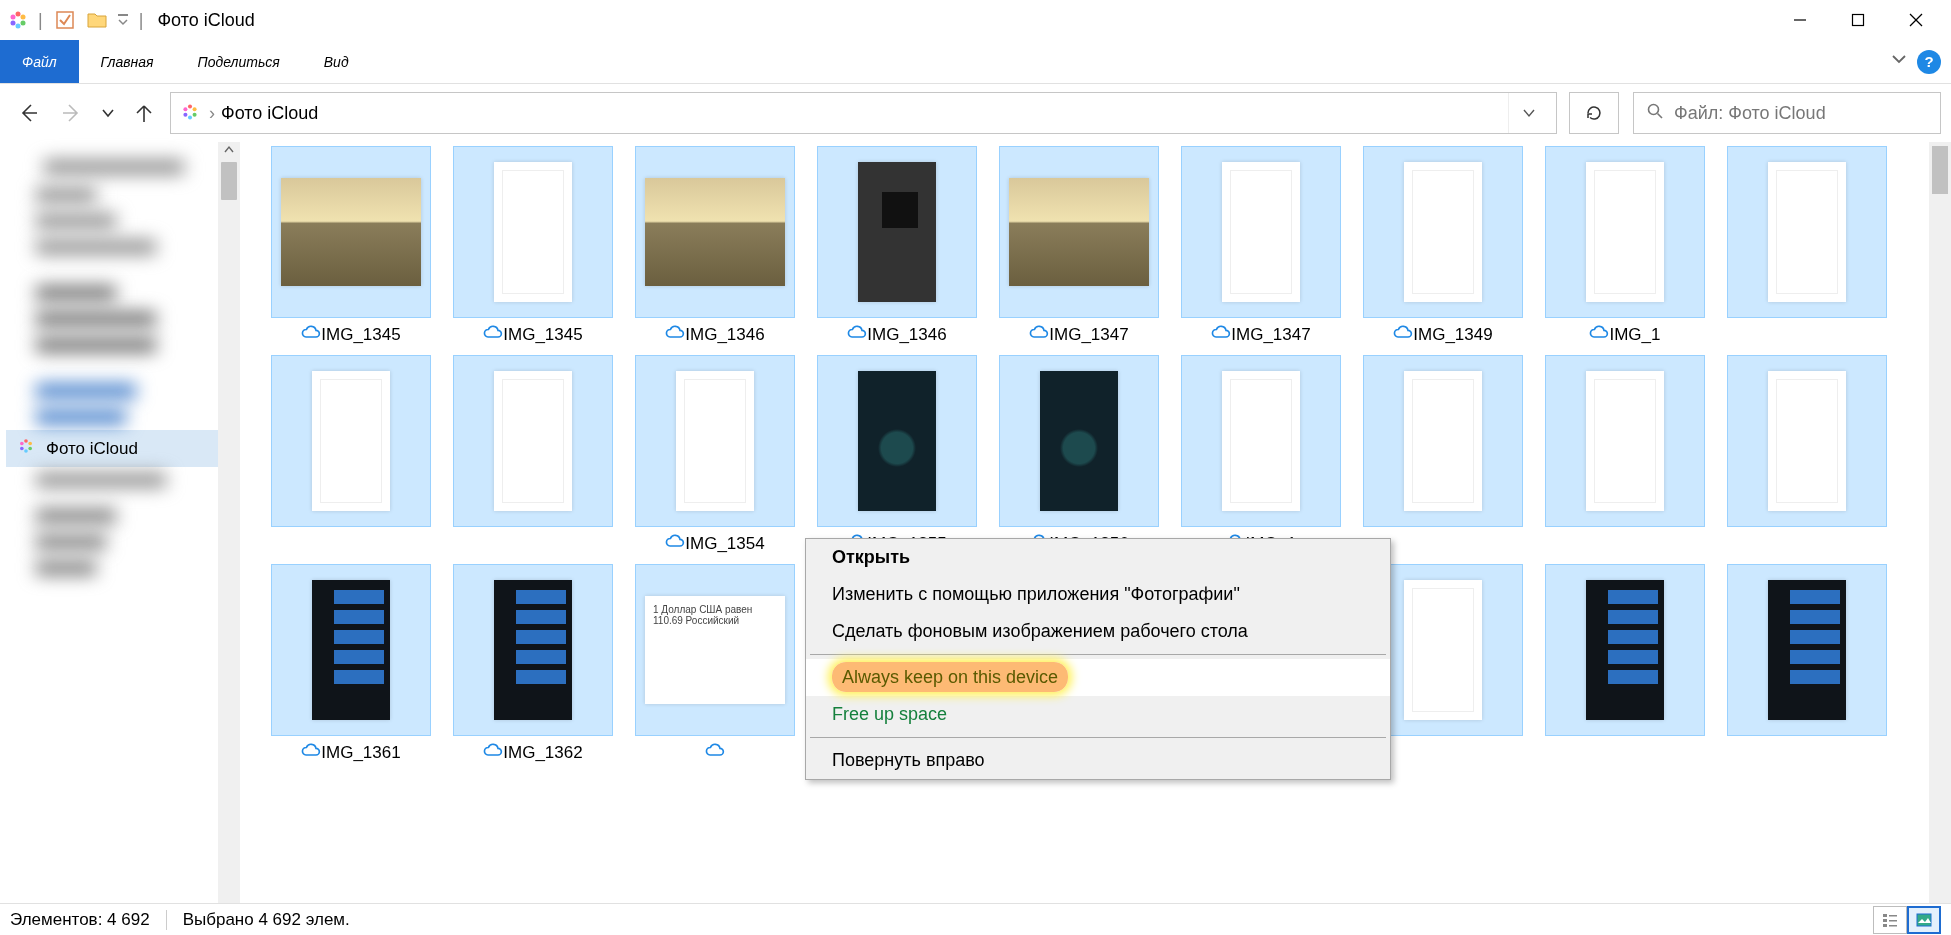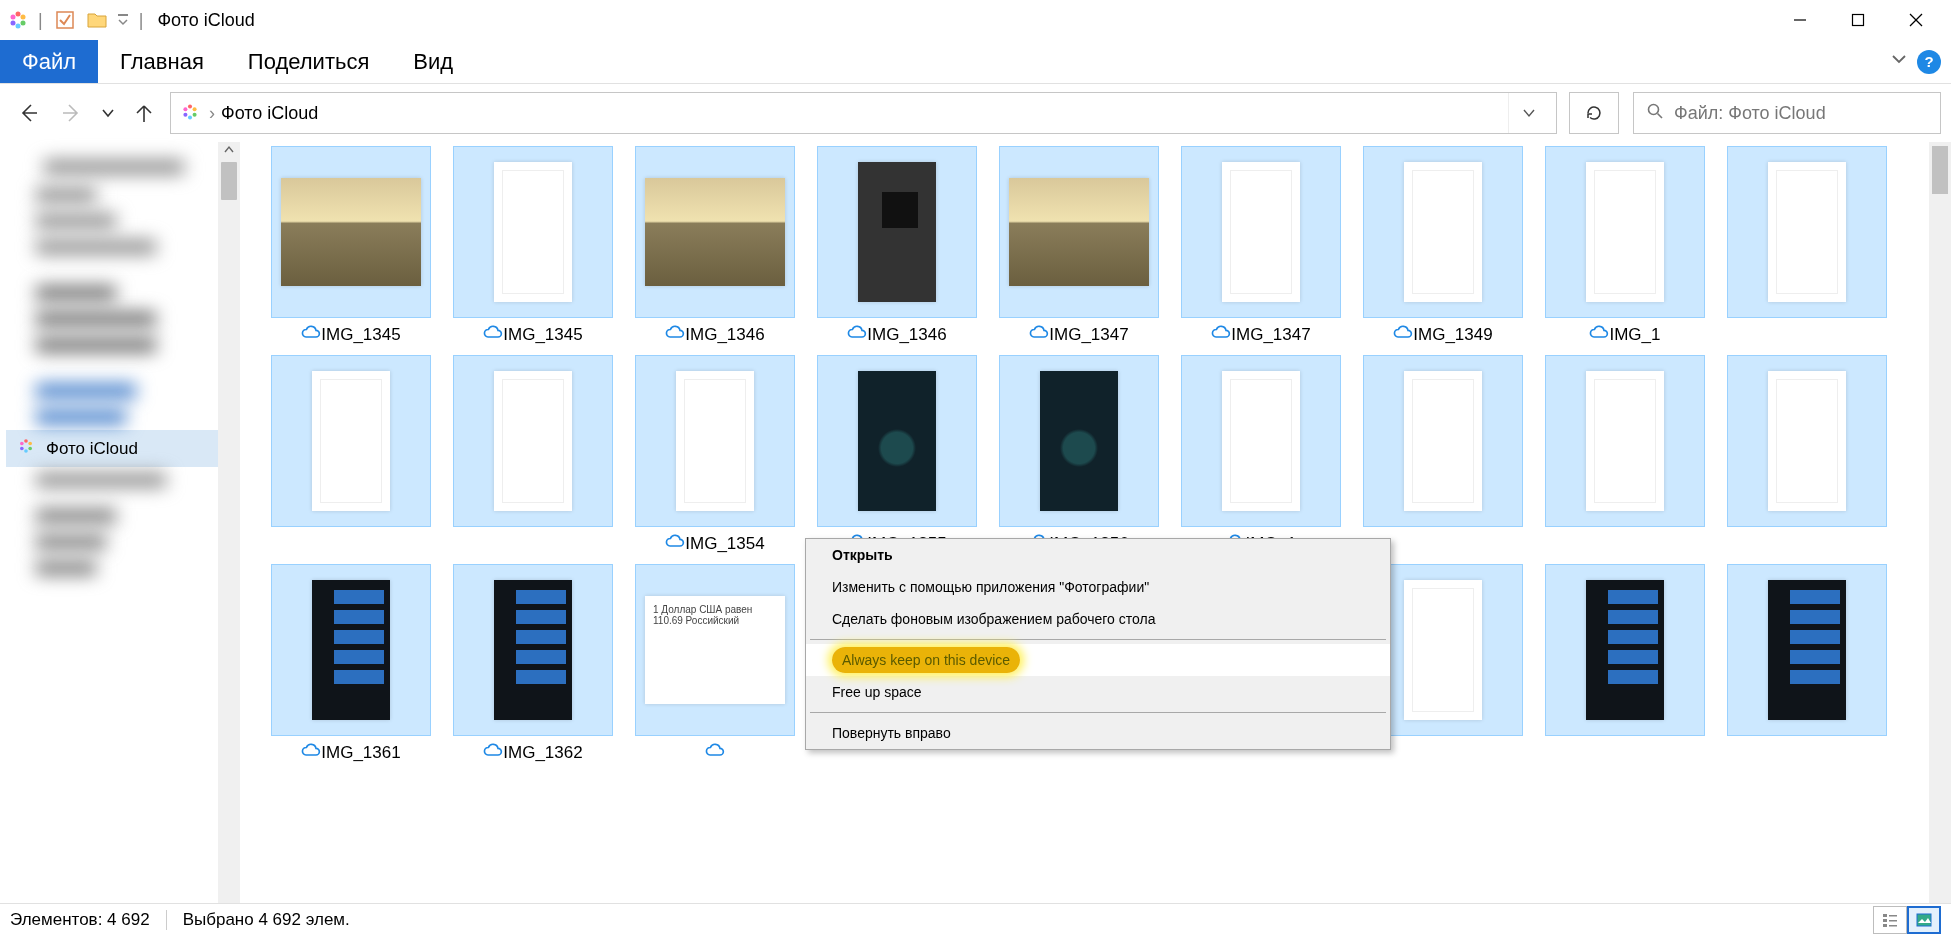--- a/index.html
+++ b/index.html
@@ -17,7 +17,7 @@
 
 
 .ribbon { height: 44px; border-bottom: 1px solid #e1e1e1; display: flex; align-items: stretch; }
-.rtab { padding: 0 22px; display: flex; align-items: center; font-size: 22px; color: #000; }
+.rtab { padding: 0 22px; display: flex; align-items: center; font-size: 14px; color: #000; font-style: italic; }
 .rtab.active { background: #1e6cd1; color: #fff; }
 .ribbon-right { margin-left: auto; display: flex; align-items: center; padding-right: 10px; gap: 10px; }
 .chev-icon { color: #666; }

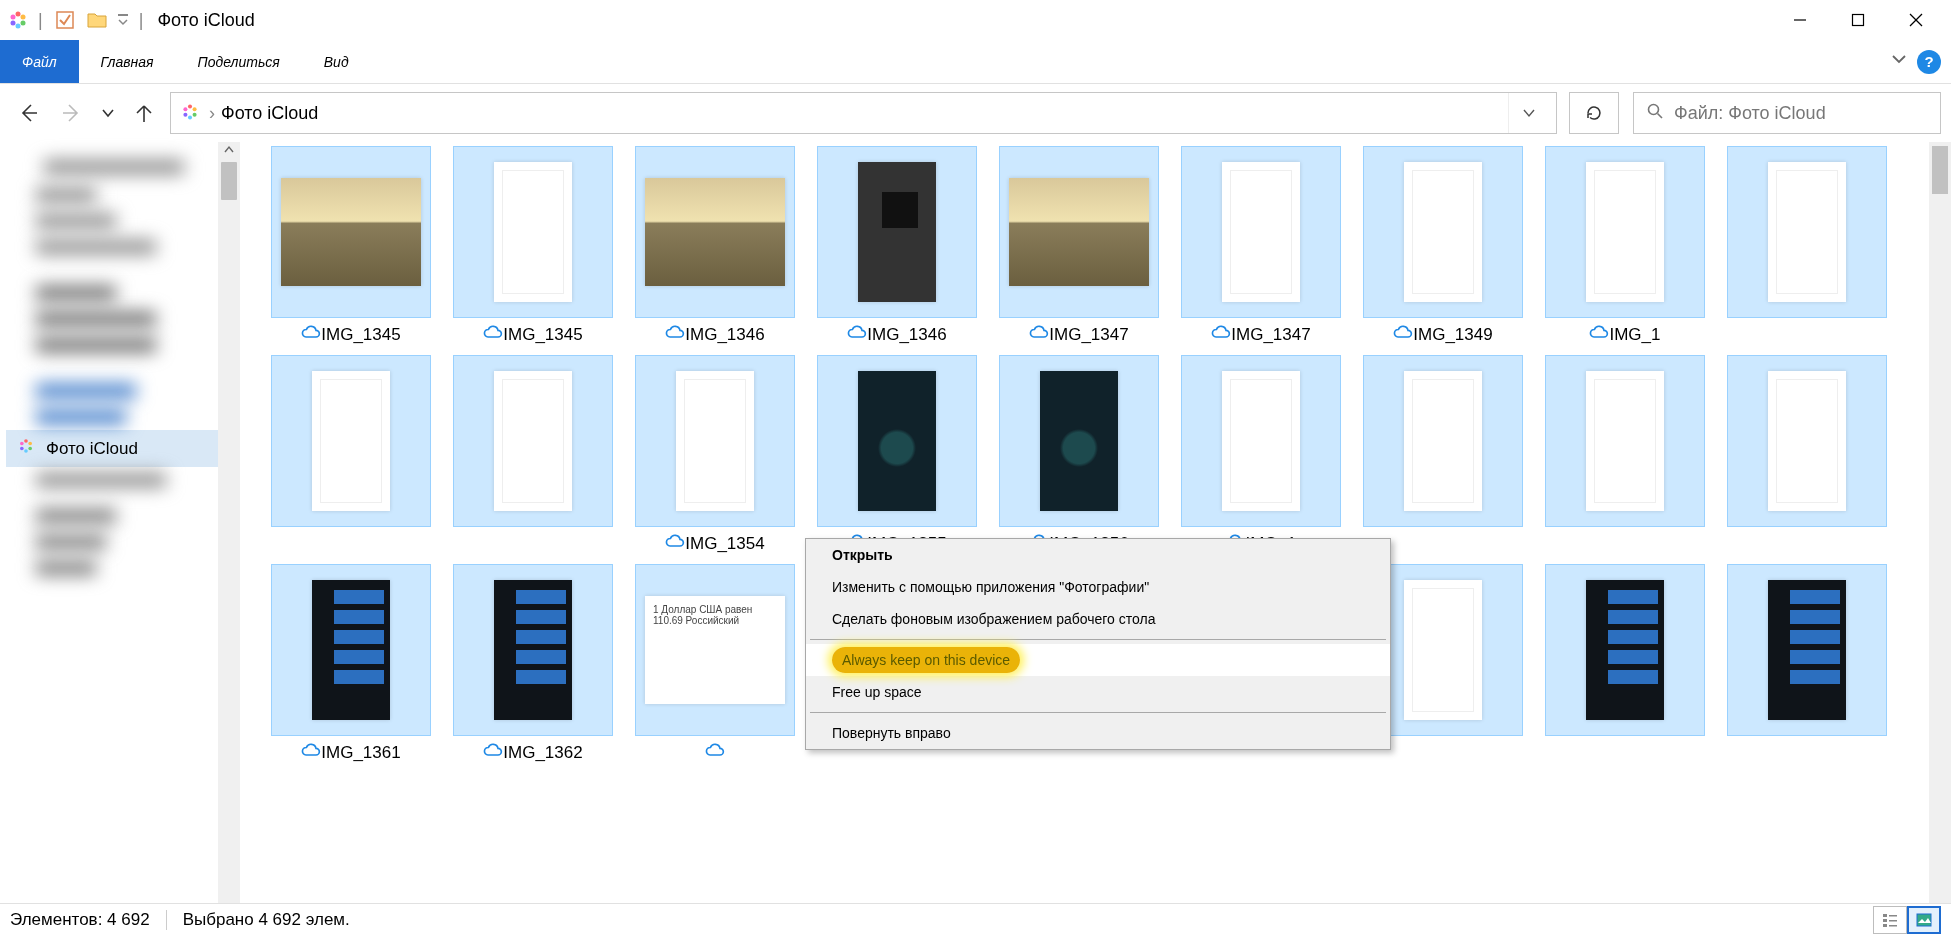--- a/index.html
+++ b/index.html
@@ -62,7 +62,7 @@
 
 
 .context-menu { position: absolute; left: 565px; top: 396px; width: 586px; background: #f0f0f0; border: 1px solid #a8a8a8; box-shadow: 3px 3px 6px rgba(0,0,0,.25); z-index: 50; }
-.ctx-item { padding: 8px 26px; font-size: 14px; }
+.ctx-item { padding: 8px 26px; font-size: 18px; }
 .ctx-item.bold { font-weight: 600; }
 .ctx-item.disabled { color: #000000; }
 .ctx-item.highlight-wrap { background: #fff; }

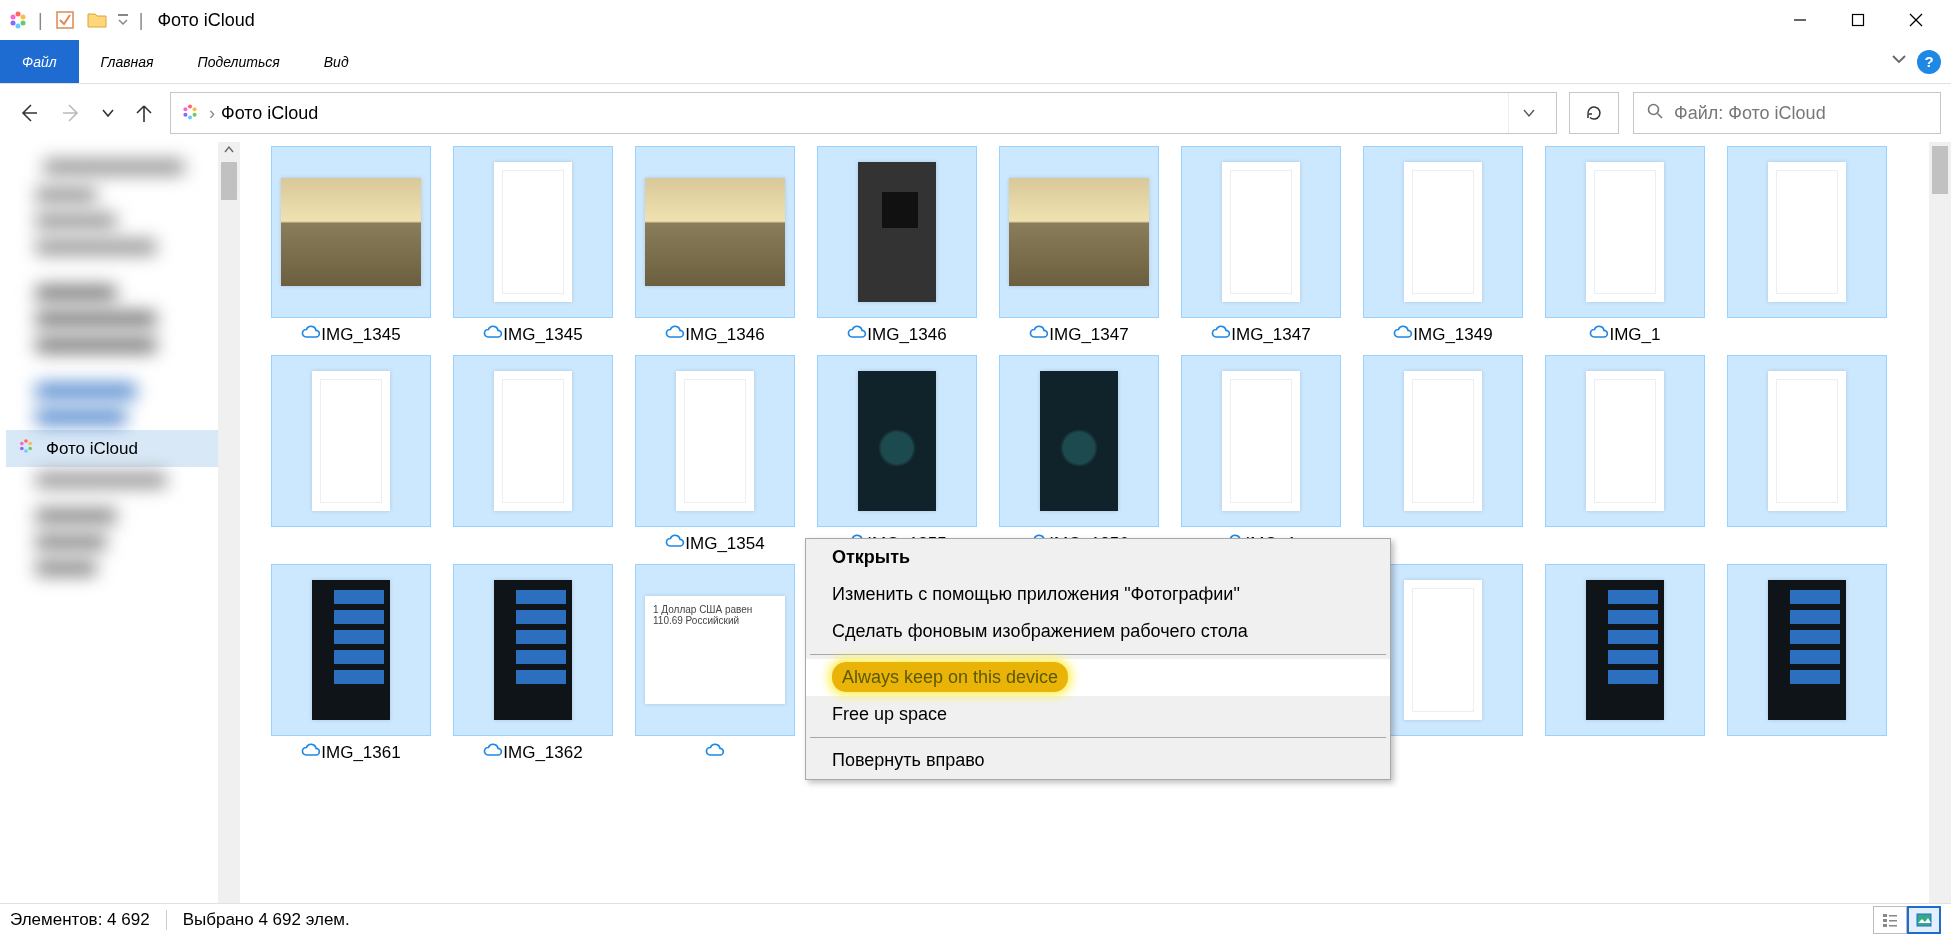--- a/index.html
+++ b/index.html
@@ -67,7 +67,7 @@
 .ctx-item.disabled { color: #000000; }
 .ctx-item.highlight-wrap { background: #fff; }
 .ctx-sep { height: 1px; background: #a8a8a8; margin: 4px 4px; }
-.hl-span { background: #eab308; border-radius: 14px; padding: 5px 10px; color: #5a5a00; box-shadow: 0 0 10px 4px #fff15a; }
+.hl-span { background: #fdba74; border-radius: 14px; padding: 5px 10px; color: #5a5a00; box-shadow: 0 0 10px 4px #fff15a; }
 
 
 .statusbar { position: absolute; left: 0; right: 0; bottom: 0; height: 32px; border-top: 1px solid #e1e1e1; display: flex; align-items: center; padding: 0 10px; font-size: 17px; }

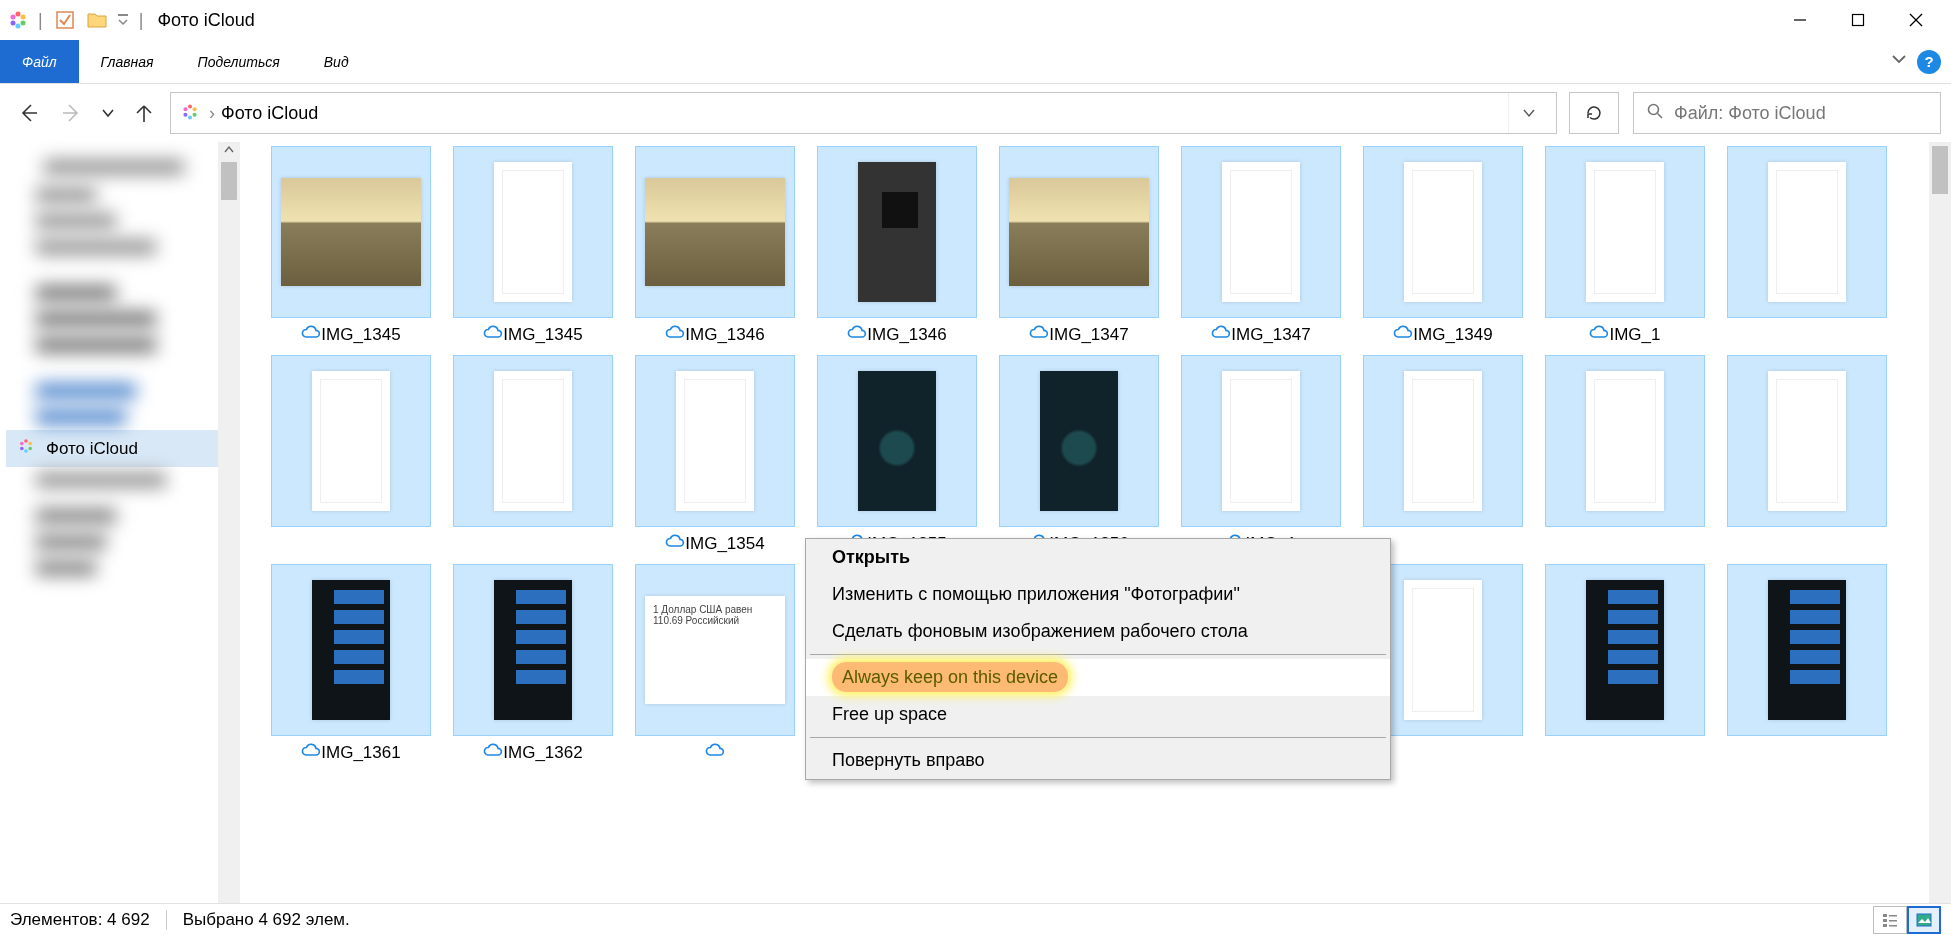--- a/index.html
+++ b/index.html
@@ -64,7 +64,7 @@
 .context-menu { position: absolute; left: 565px; top: 396px; width: 586px; background: #f0f0f0; border: 1px solid #a8a8a8; box-shadow: 3px 3px 6px rgba(0,0,0,.25); z-index: 50; }
 .ctx-item { padding: 8px 26px; font-size: 18px; }
 .ctx-item.bold { font-weight: 600; }
-.ctx-item.disabled { color: #000000; }
+.ctx-item.disabled { color: #15803d; }
 .ctx-item.highlight-wrap { background: #fff; }
 .ctx-sep { height: 1px; background: #a8a8a8; margin: 4px 4px; }
 .hl-span { background: #fdba74; border-radius: 14px; padding: 5px 10px; color: #5a5a00; box-shadow: 0 0 10px 4px #fff15a; }

